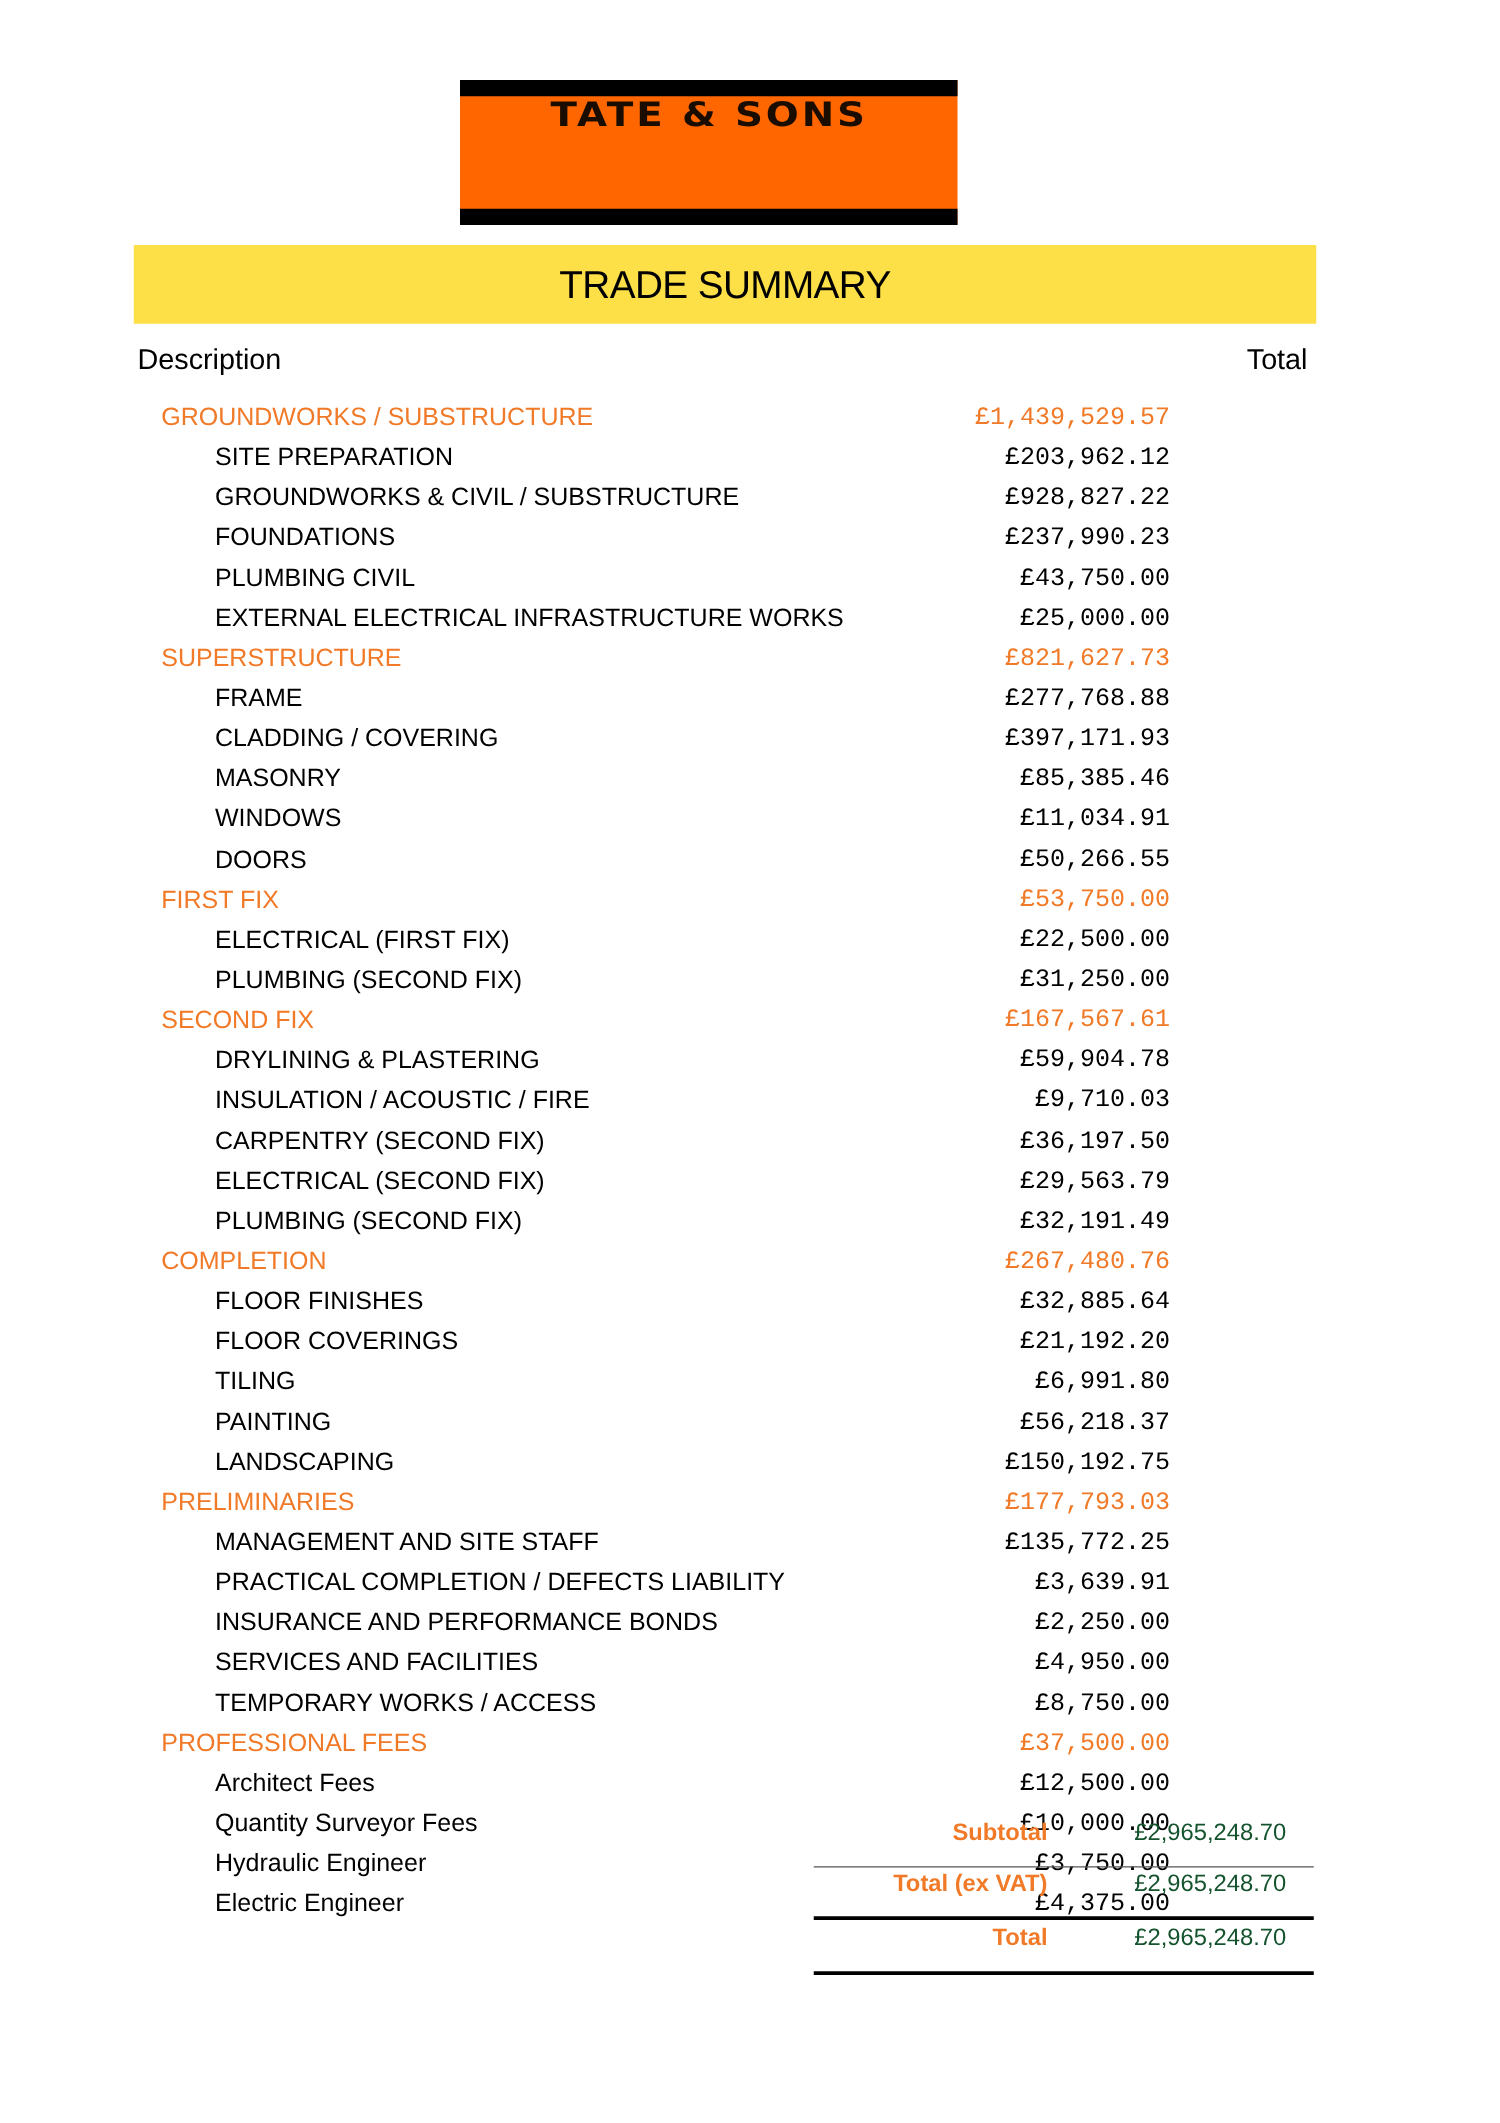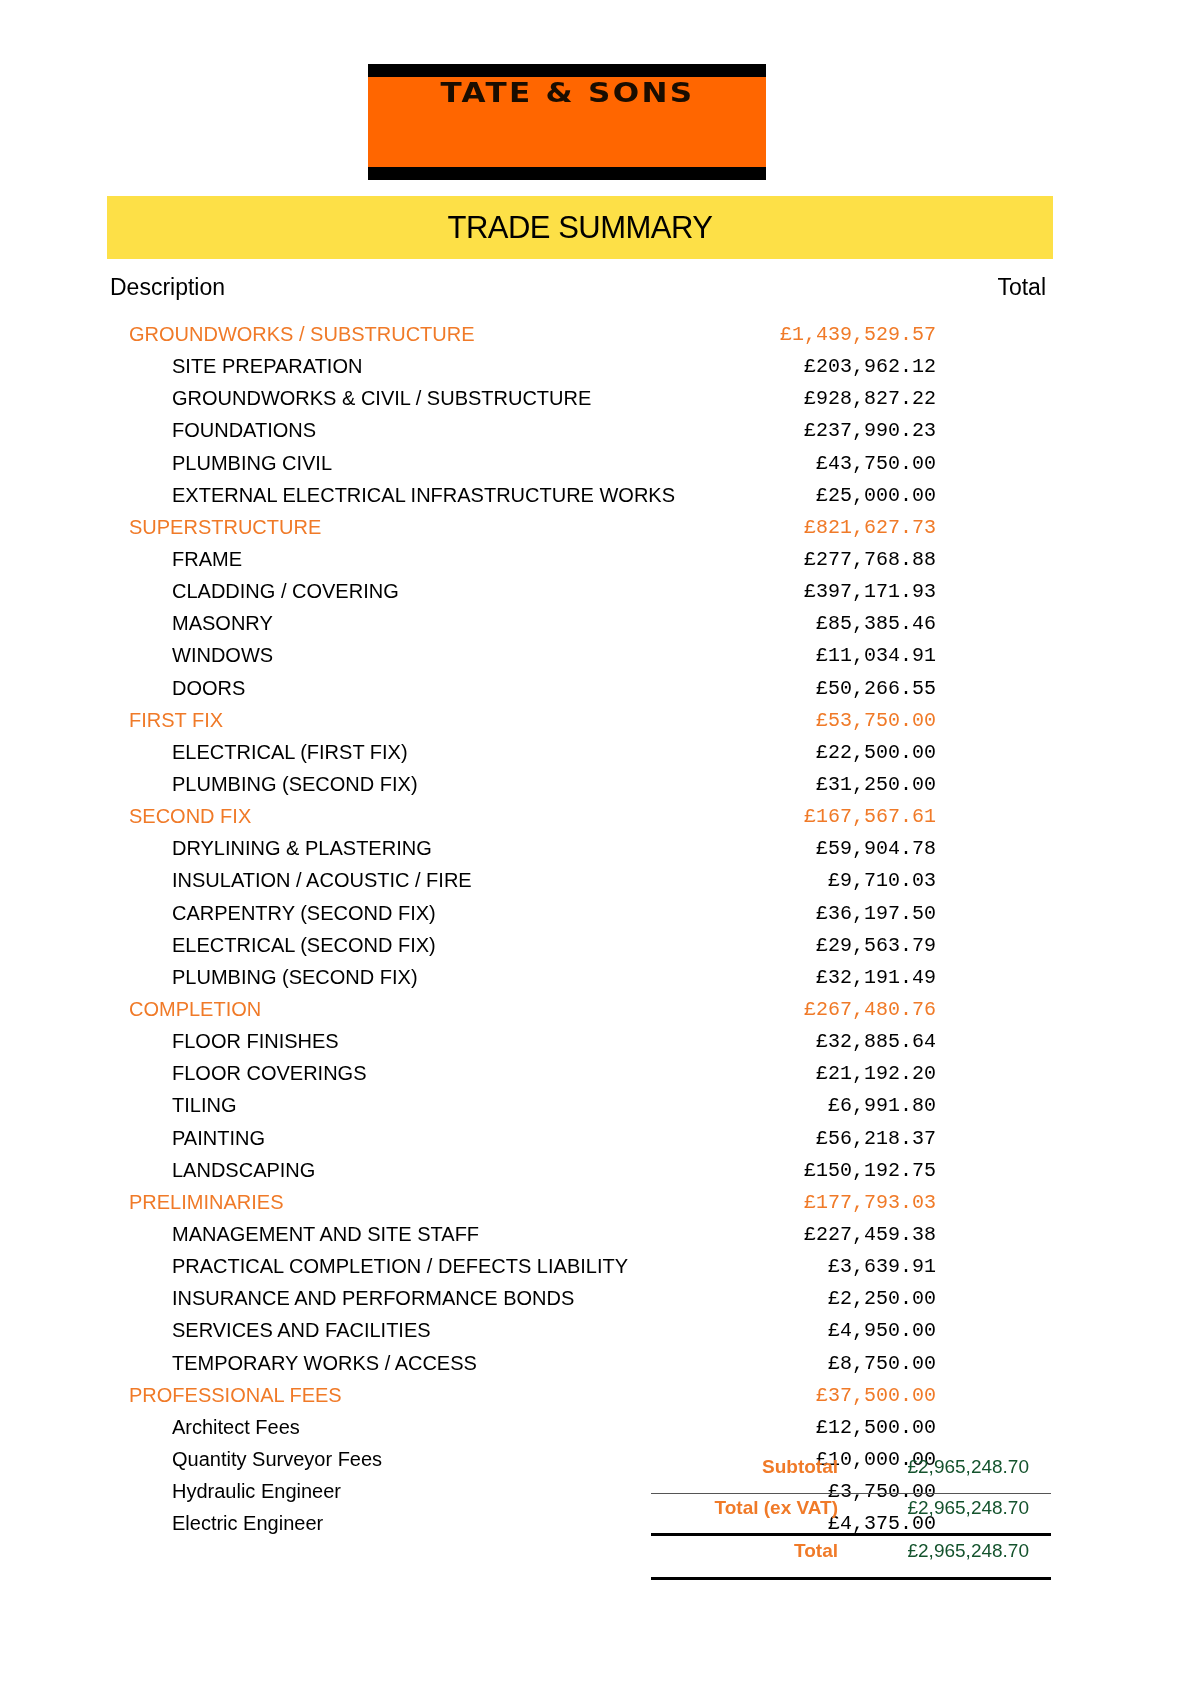--- a/index.html
+++ b/index.html
@@ -168,7 +168,7 @@
     </div>
     <div class="row item">
       <span class="label">MANAGEMENT AND SITE STAFF</span>
-      <span class="value">£227,459.38</span>
+      <span class="value">£135,772.25</span>
     </div>
     <div class="row item">
       <span class="label">PRACTICAL COMPLETION / DEFECTS LIABILITY</span>

